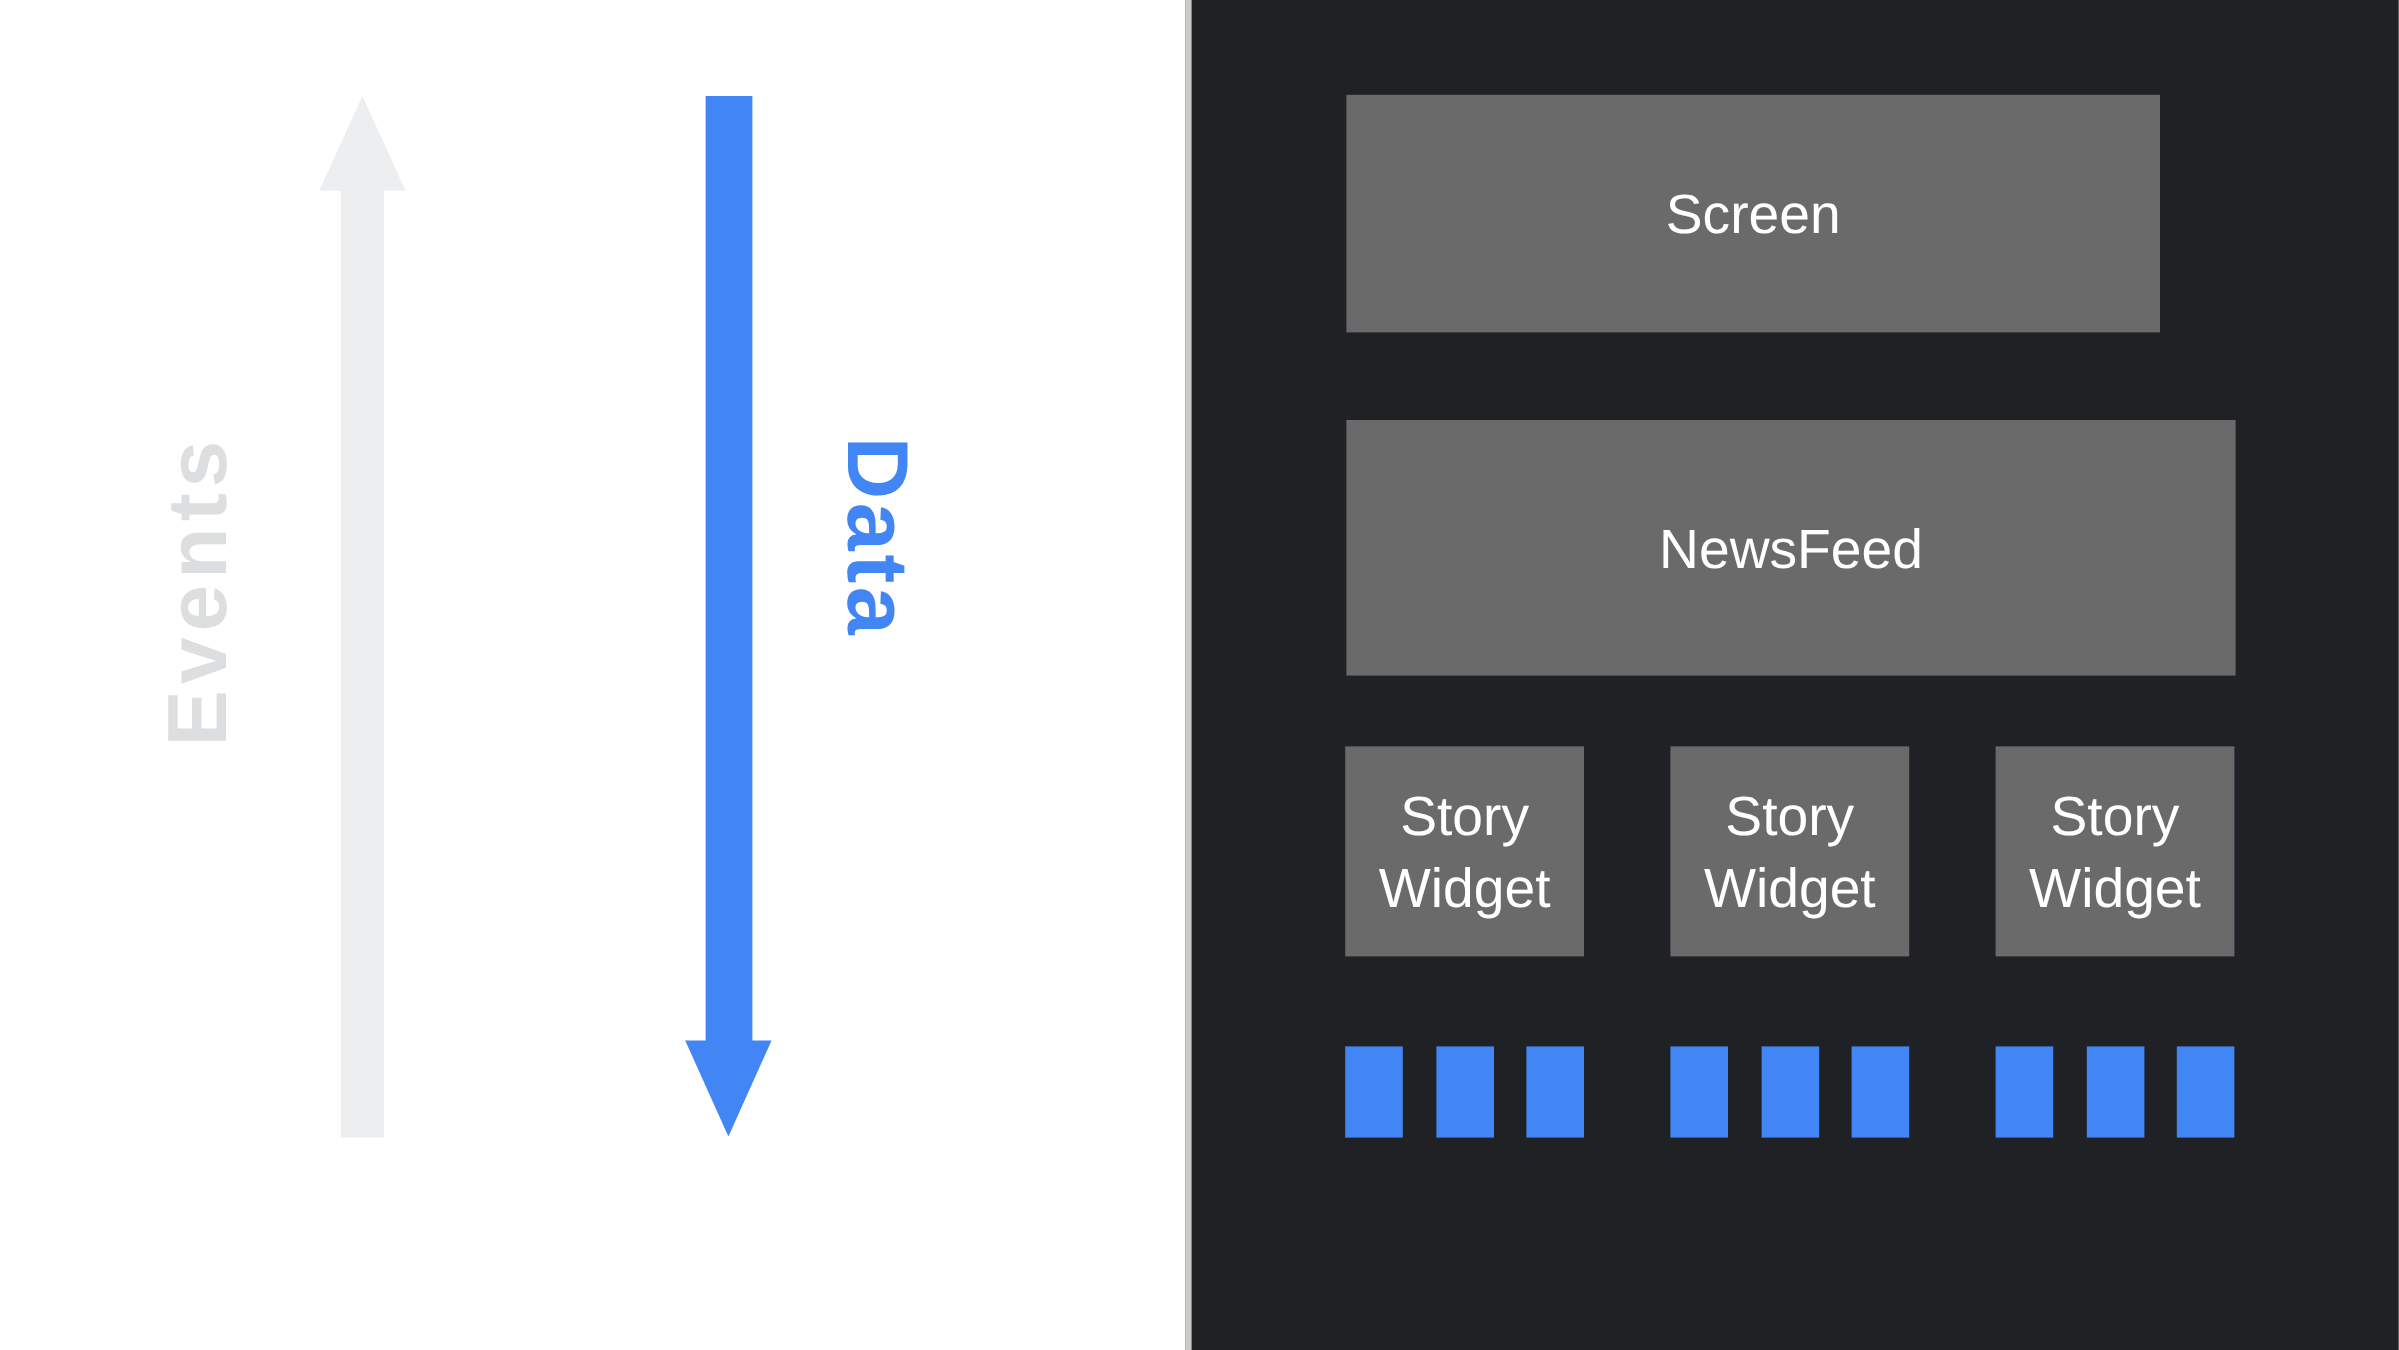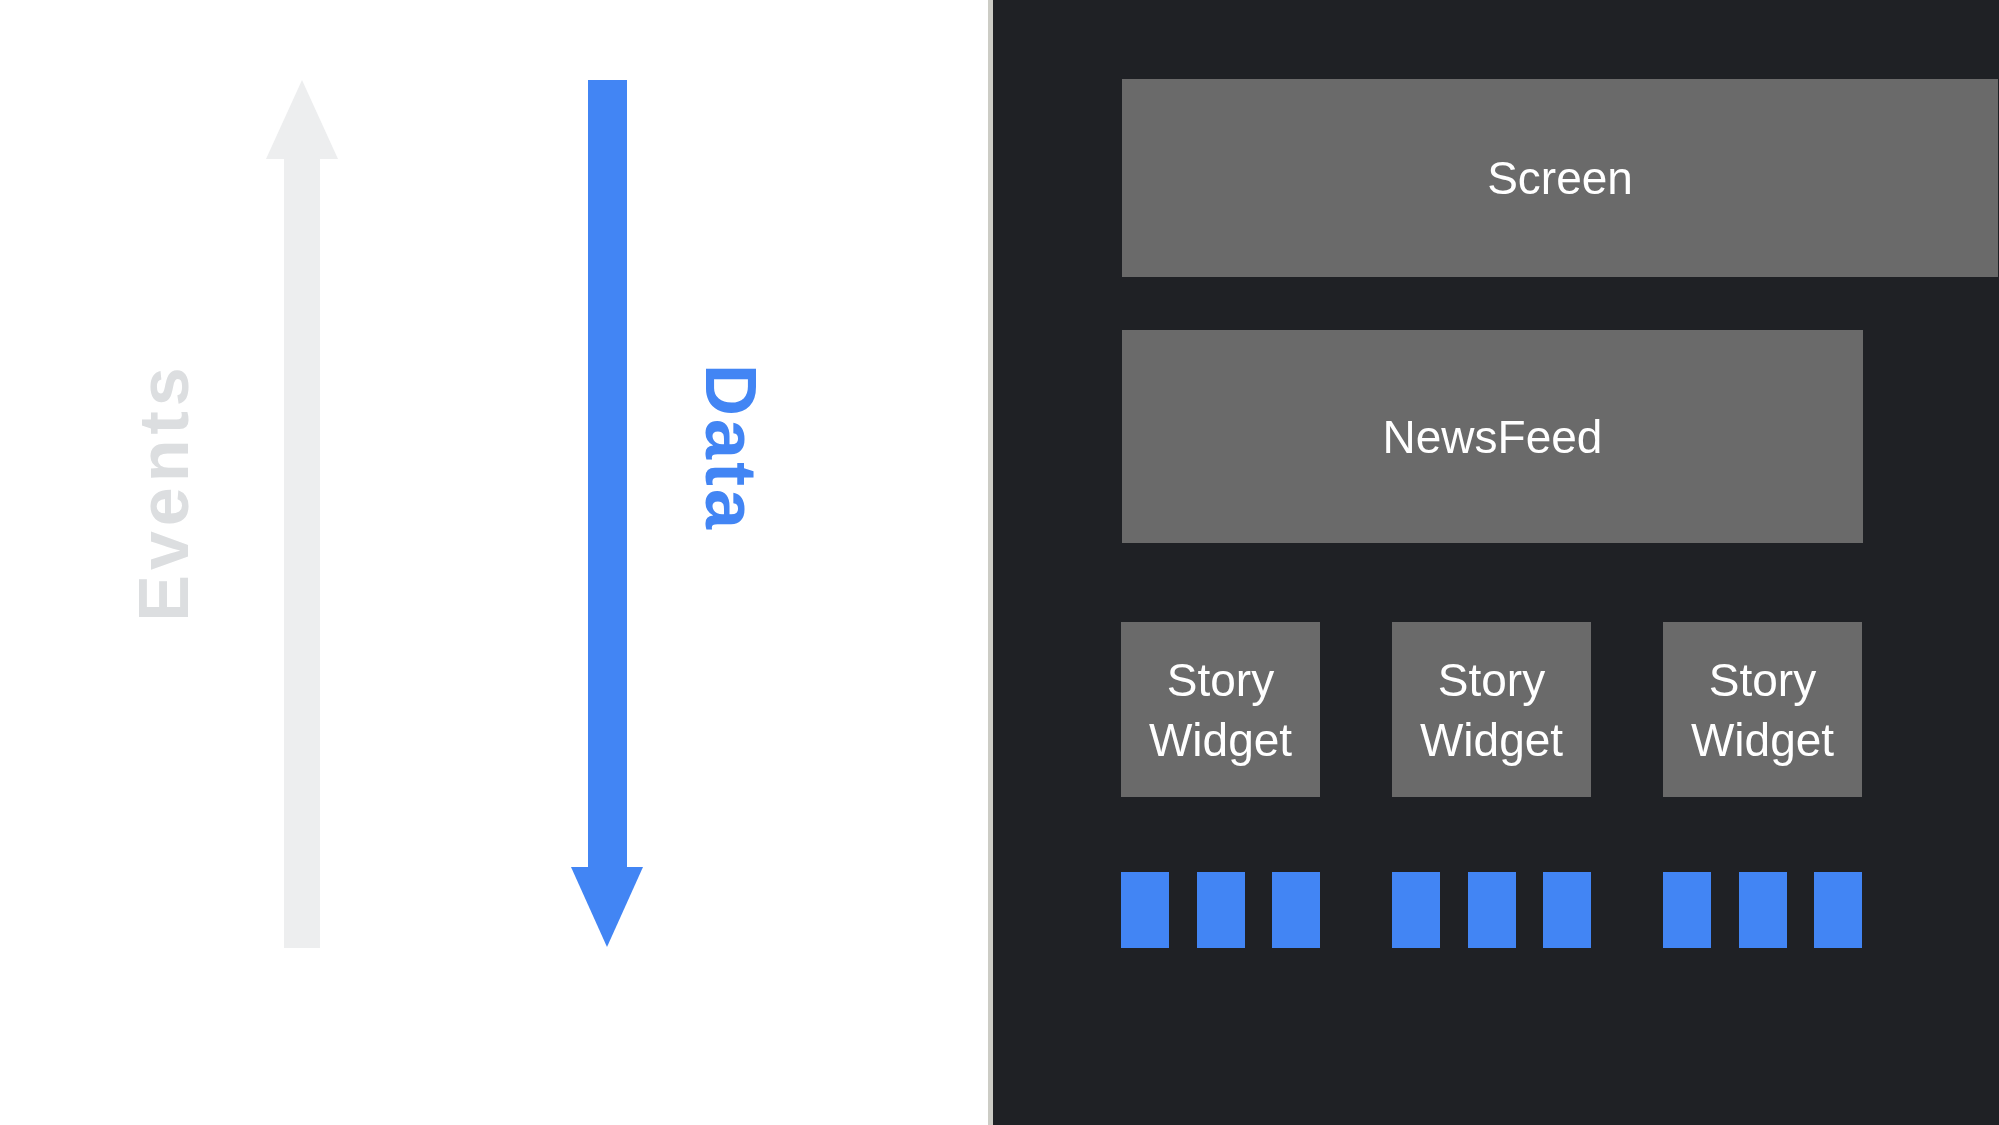--- a/index.html
+++ b/index.html
@@ -85,7 +85,7 @@
     text-align:center;
     font-size:46px;
   }
-  .screen-box{ left:129px; top:79px;  width:876px; height:198px; }
+  .screen-box{ left:129px; top:79px;  width:678px; height:198px; }
   .newsfeed-box{ left:129px; top:330px; width:741px; height:213px; }
   .story-box{ top:622px; width:199px; height:175px; line-height:60px; white-space:pre-line; }
   .story-box.c0{ left:128px; }

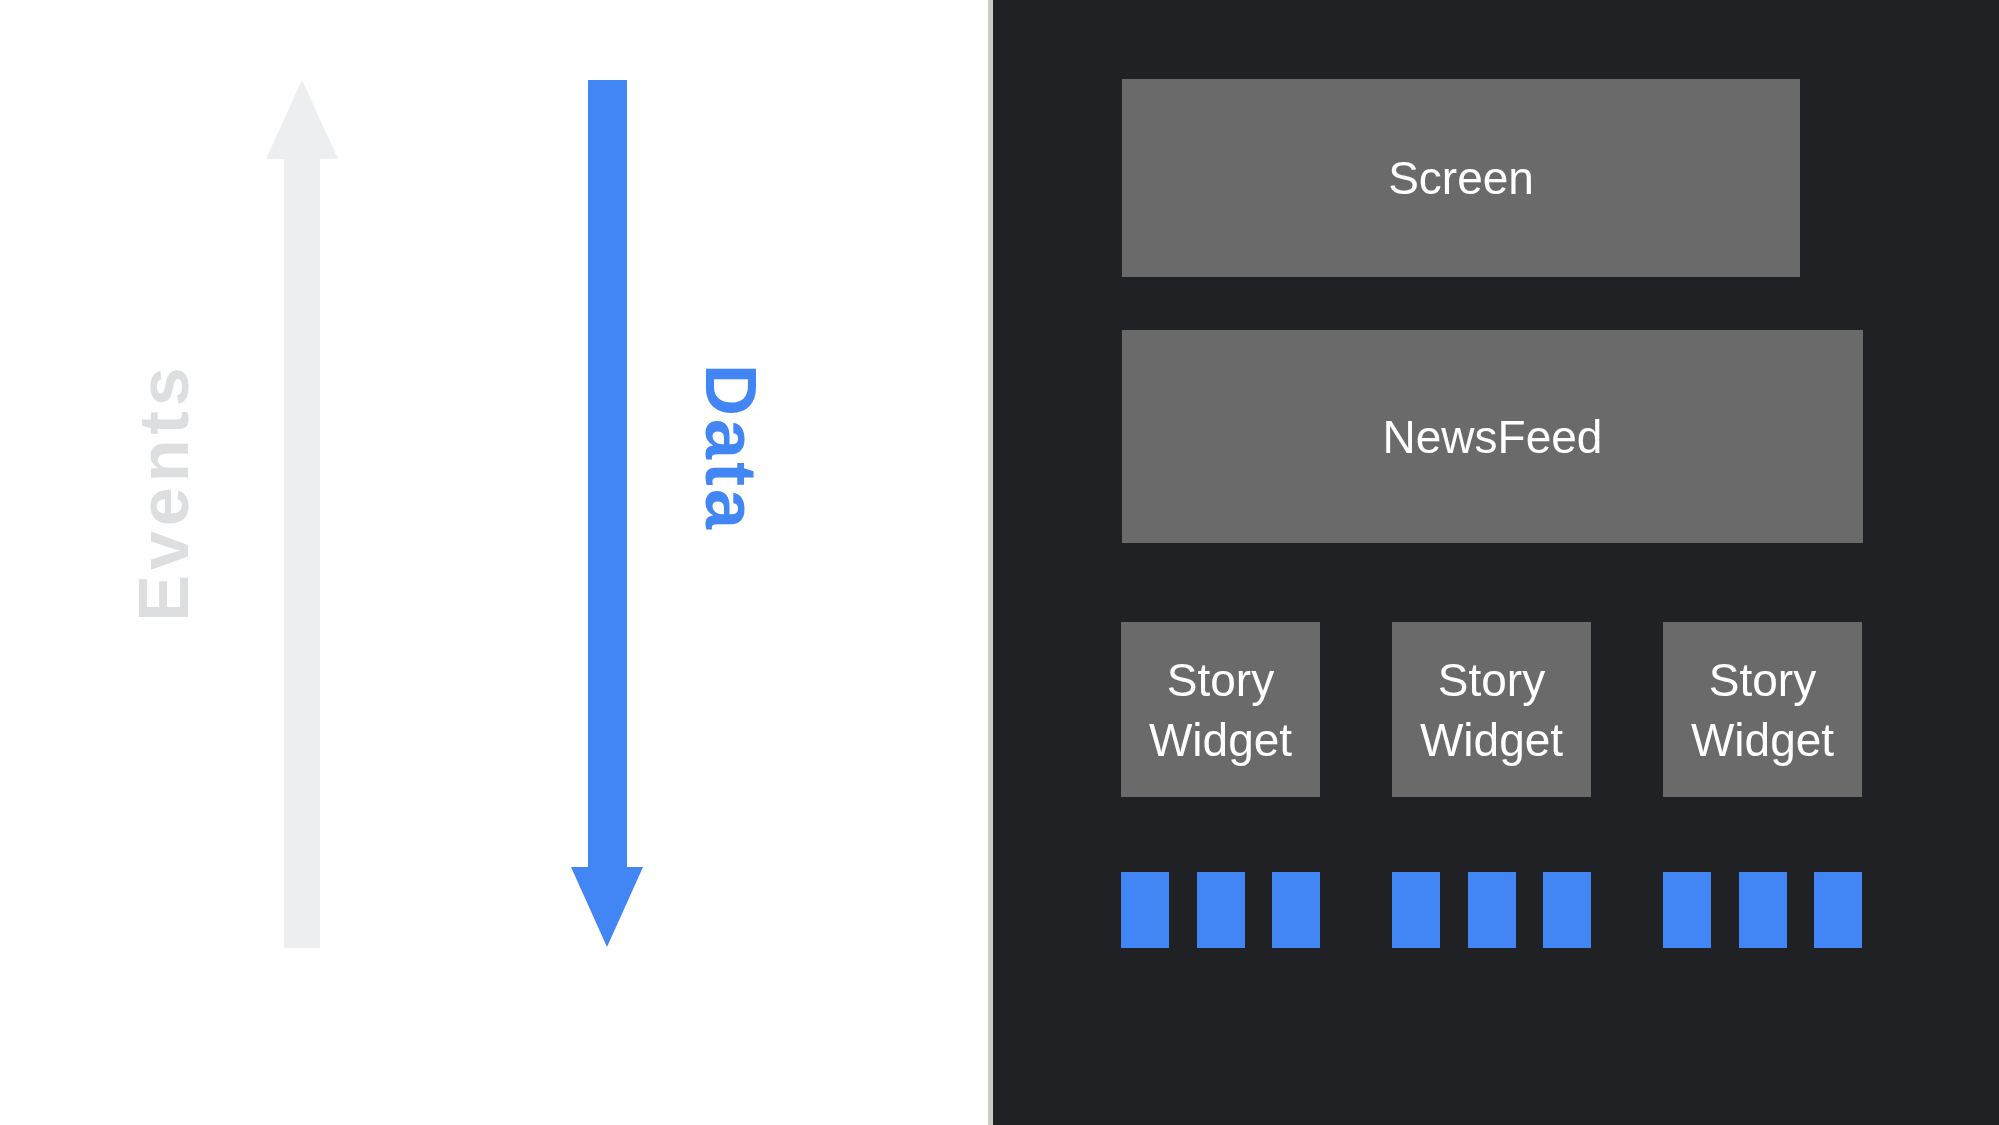--- a/index.html
+++ b/index.html
@@ -86,7 +86,7 @@
     font-size:46px;
   }
   .screen-box{ left:129px; top:79px;  width:678px; height:198px; }
-  .newsfeed-box{ left:129px; top:330px; width:741px; height:213px; }
+  .newsfeed-box{ left:129px; top:350px; width:741px; height:213px; }
   .story-box{ top:622px; width:199px; height:175px; line-height:60px; white-space:pre-line; }
   .story-box.c0{ left:128px; }
   .story-box.c1{ left:399px; }

